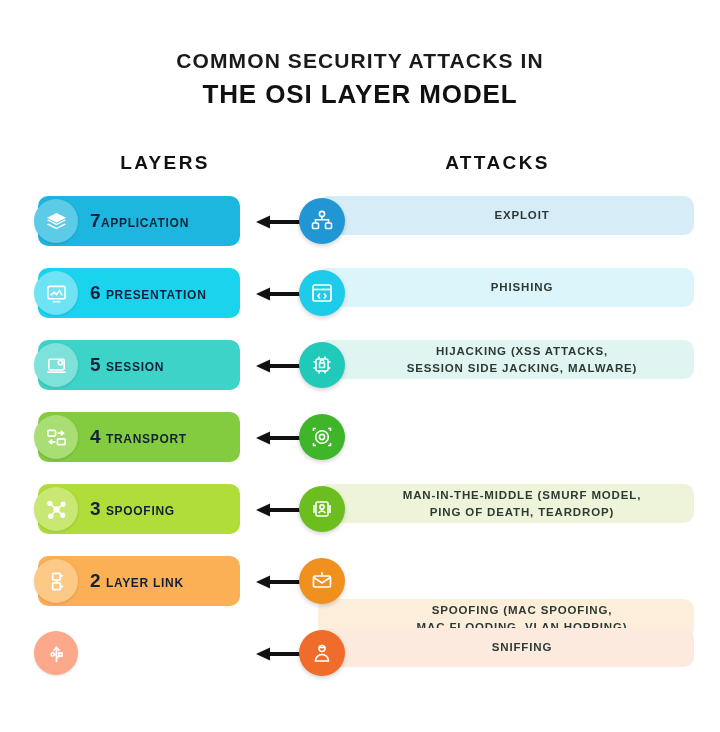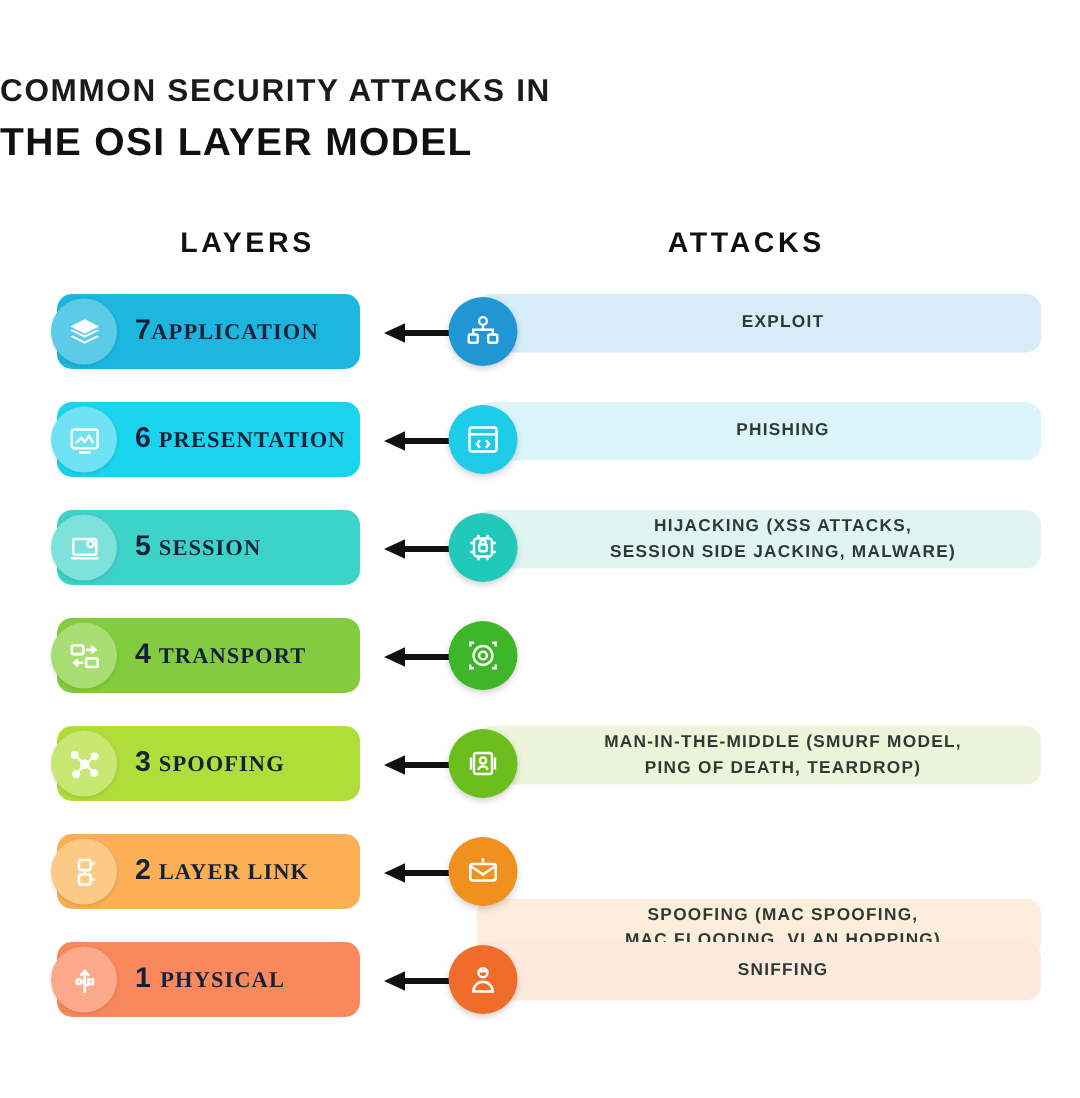--- a/index.html
+++ b/index.html
@@ -21,7 +21,7 @@
     top: 48px;
     left: 0;
     width: 720px;
-    text-align: left;
+    text-align: center;
   }
   .title-line1 {
     font-size: 21px;

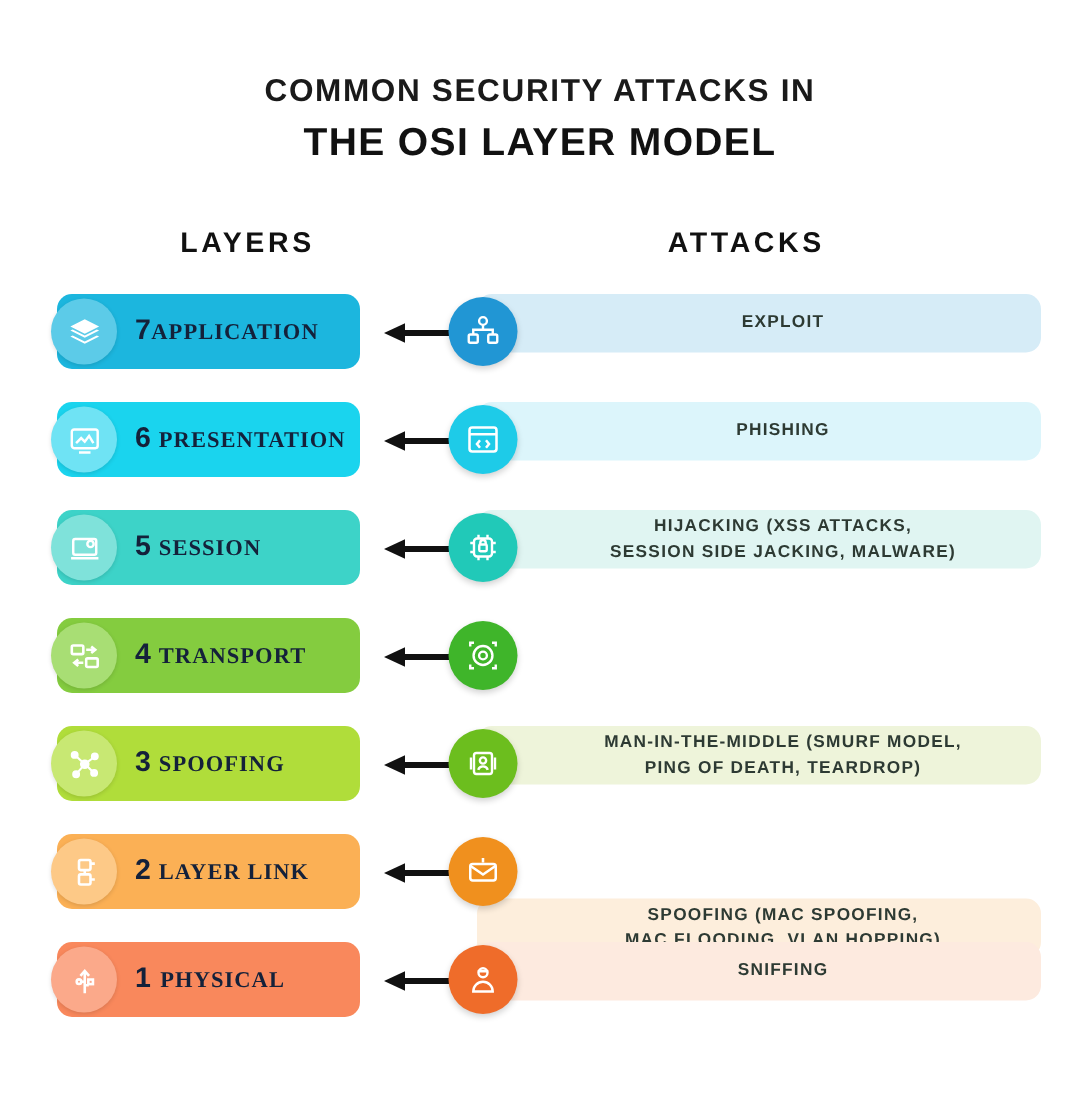--- a/index.html
+++ b/index.html
@@ -87,11 +87,10 @@
     letter-spacing: 0.3px;
   }
   .layer-name {
-    font-size: 15px;
+    font-size: 12px;
     font-weight: bold;
     letter-spacing: 0.7px;
     margin-left: 5px;
-    font-family: Liberation Serif, serif;
   }
   .r7 .layer-name { margin-left: 0px; }
   .r1 .layer-name { margin-left: 6px; }

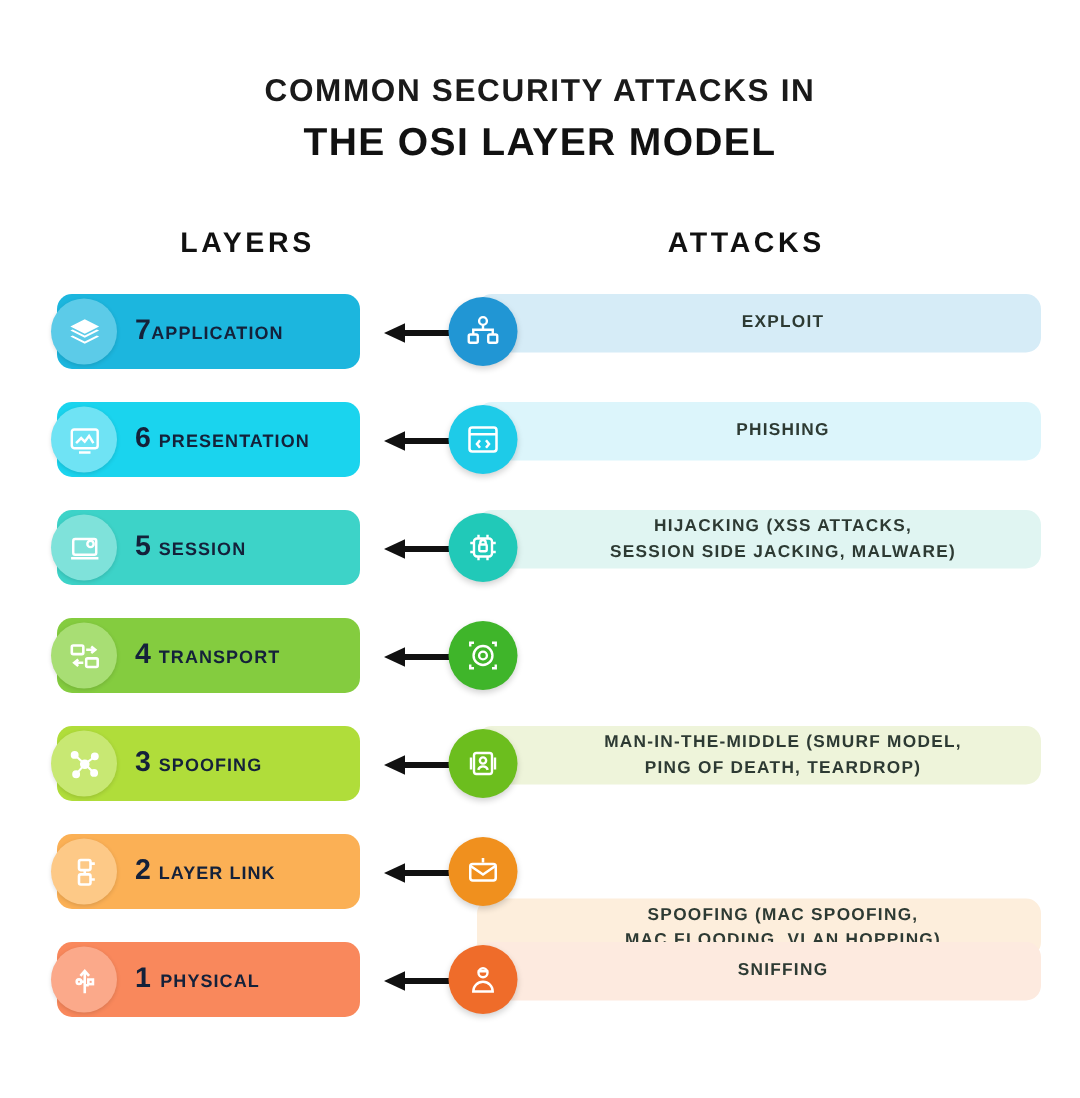--- a/index.html
+++ b/index.html
@@ -353,11 +353,6 @@
   </div>
 
   <div class="row r1">
-    <div class="layer-pill" style="background:#f9885c;">
-      <span class="layer-text">
-        <span class="layer-num">1</span><span class="layer-name">PHYSICAL</span>
-      </span>
-    </div>
     <div class="layer-icon" style="background:#fba98a;">
       <svg viewBox="0 0 24 24" fill="none" stroke="#ffffff" stroke-width="1.8">
           <path d="M12 21V6"></path>

